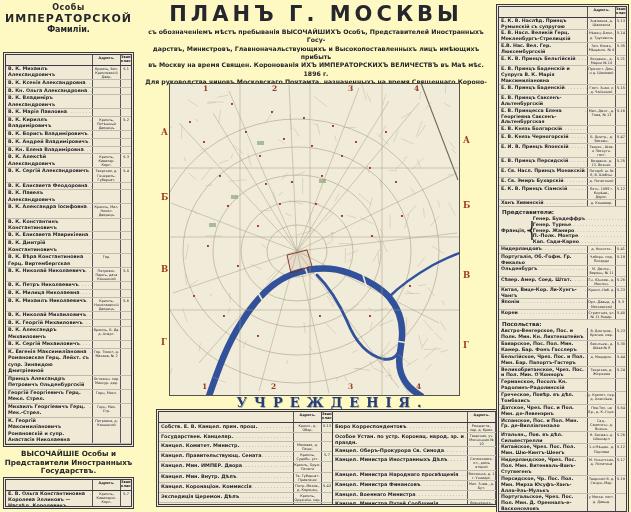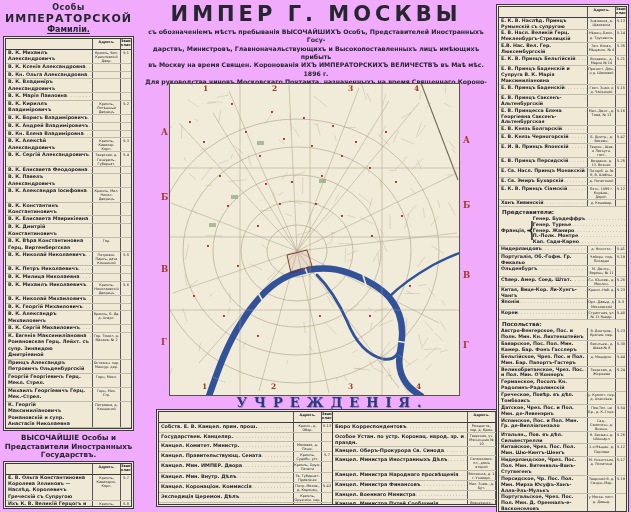--- a/index.html
+++ b/index.html
@@ -3,7 +3,7 @@
 <meta charset="utf-8">
 <style>
   html,body{margin:0;padding:0;}
-  .page{position:relative;width:631px;height:512px;background:#f0abfc;
+  .page{position:relative;width:631px;height:512px;background:#fef9c3;
     font-family:"DejaVu Sans","Liberation Sans",sans-serif;color:#26262e;overflow:hidden;}
   
   .tbl{border:3px double #3a3a40;background:#efe9d6;overflow:hidden;}

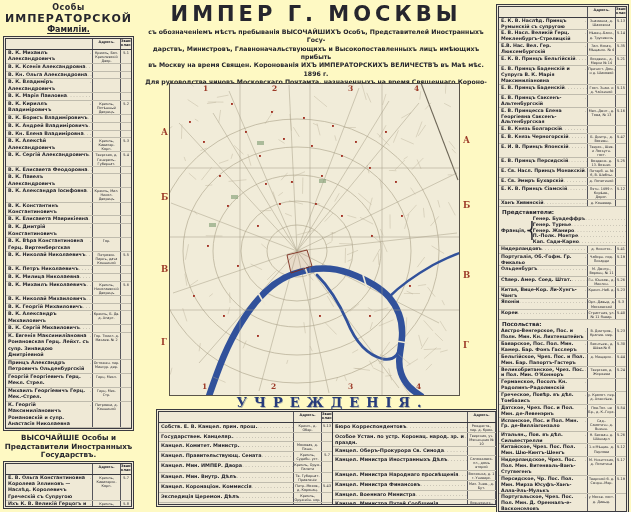--- a/index.html
+++ b/index.html
@@ -357,7 +357,7 @@
   </div>
 
   <div class="head">
-    <div class="h-title">ИМПЕР Г. МОСКВЫ</div>
+    <div class="h-title">ПЛАНЪ Г. МОСКВЫ</div>
     <div class="h-desc">
 
     <div>съ обозначеніемъ мѣстъ пребыванія ВЫСОЧАЙШИХЪ Особъ, Представителей Иностранныхъ Госу-</div>

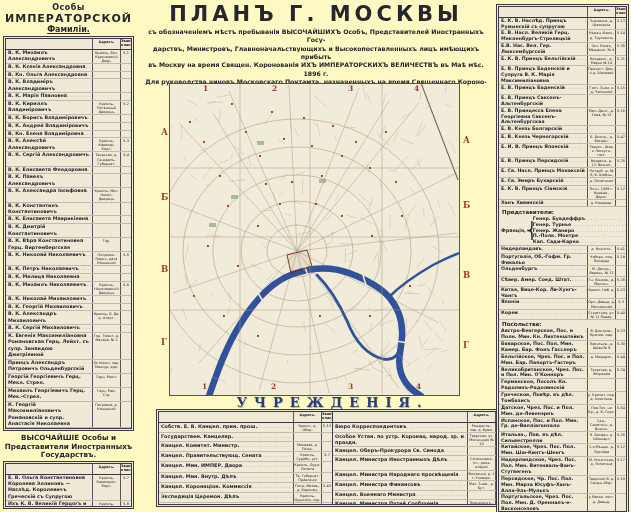--- a/index.html
+++ b/index.html
@@ -22,7 +22,7 @@
   .lp{position:absolute;left:3px;top:3px;width:131px;height:506px;display:flex;flex-direction:column;}
   .lp-t1{text-align:center;font-size:8px;font-weight:700;letter-spacing:.5px;}
   .lp-t1 .big{font-size:11px;letter-spacing:1px;}
-  .lp-t2{text-align:center;font-size:8px;font-weight:700;margin-bottom:2px;text-decoration:underline;}
+  .lp-t2{text-align:center;font-size:8px;font-weight:700;margin-bottom:18px;}
   .t1 .row{min-height:6.7px;font-size:4.8px;line-height:1.35;}
   .lp-sub{font-size:7.2px;font-weight:700;text-align:center;line-height:1.15;margin:3px 0 2px;}
   .t2{flex:1;}

